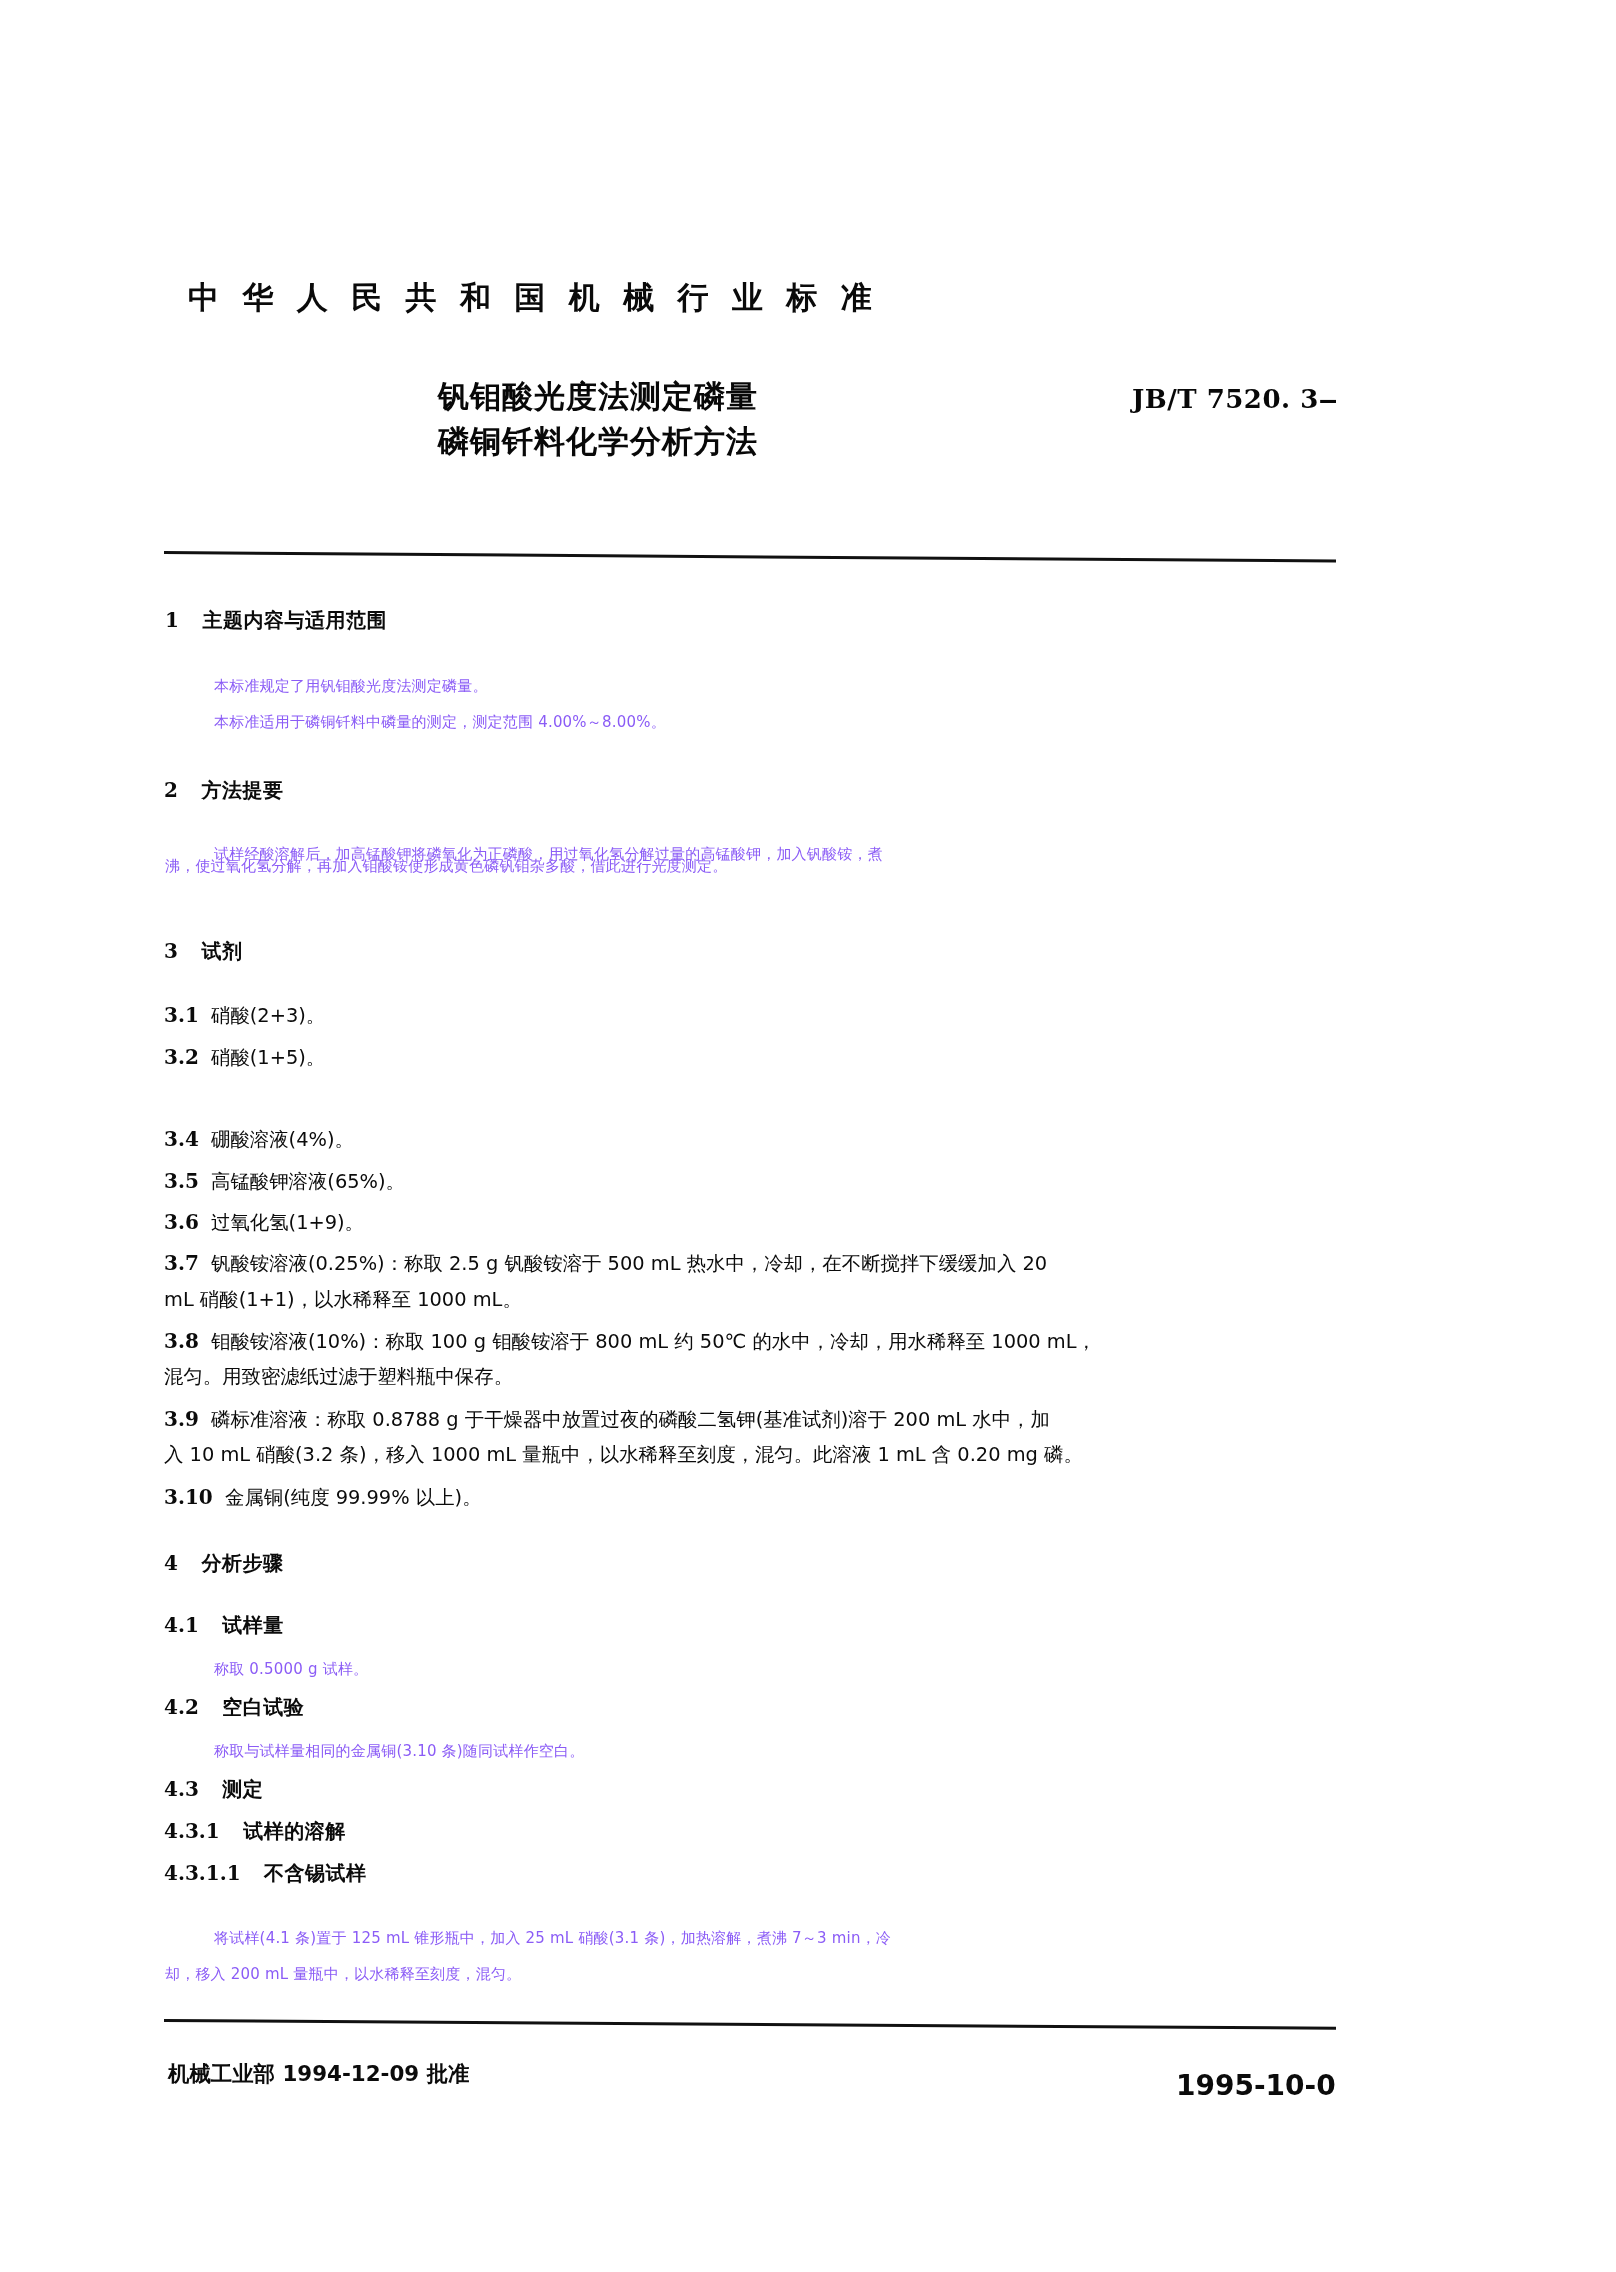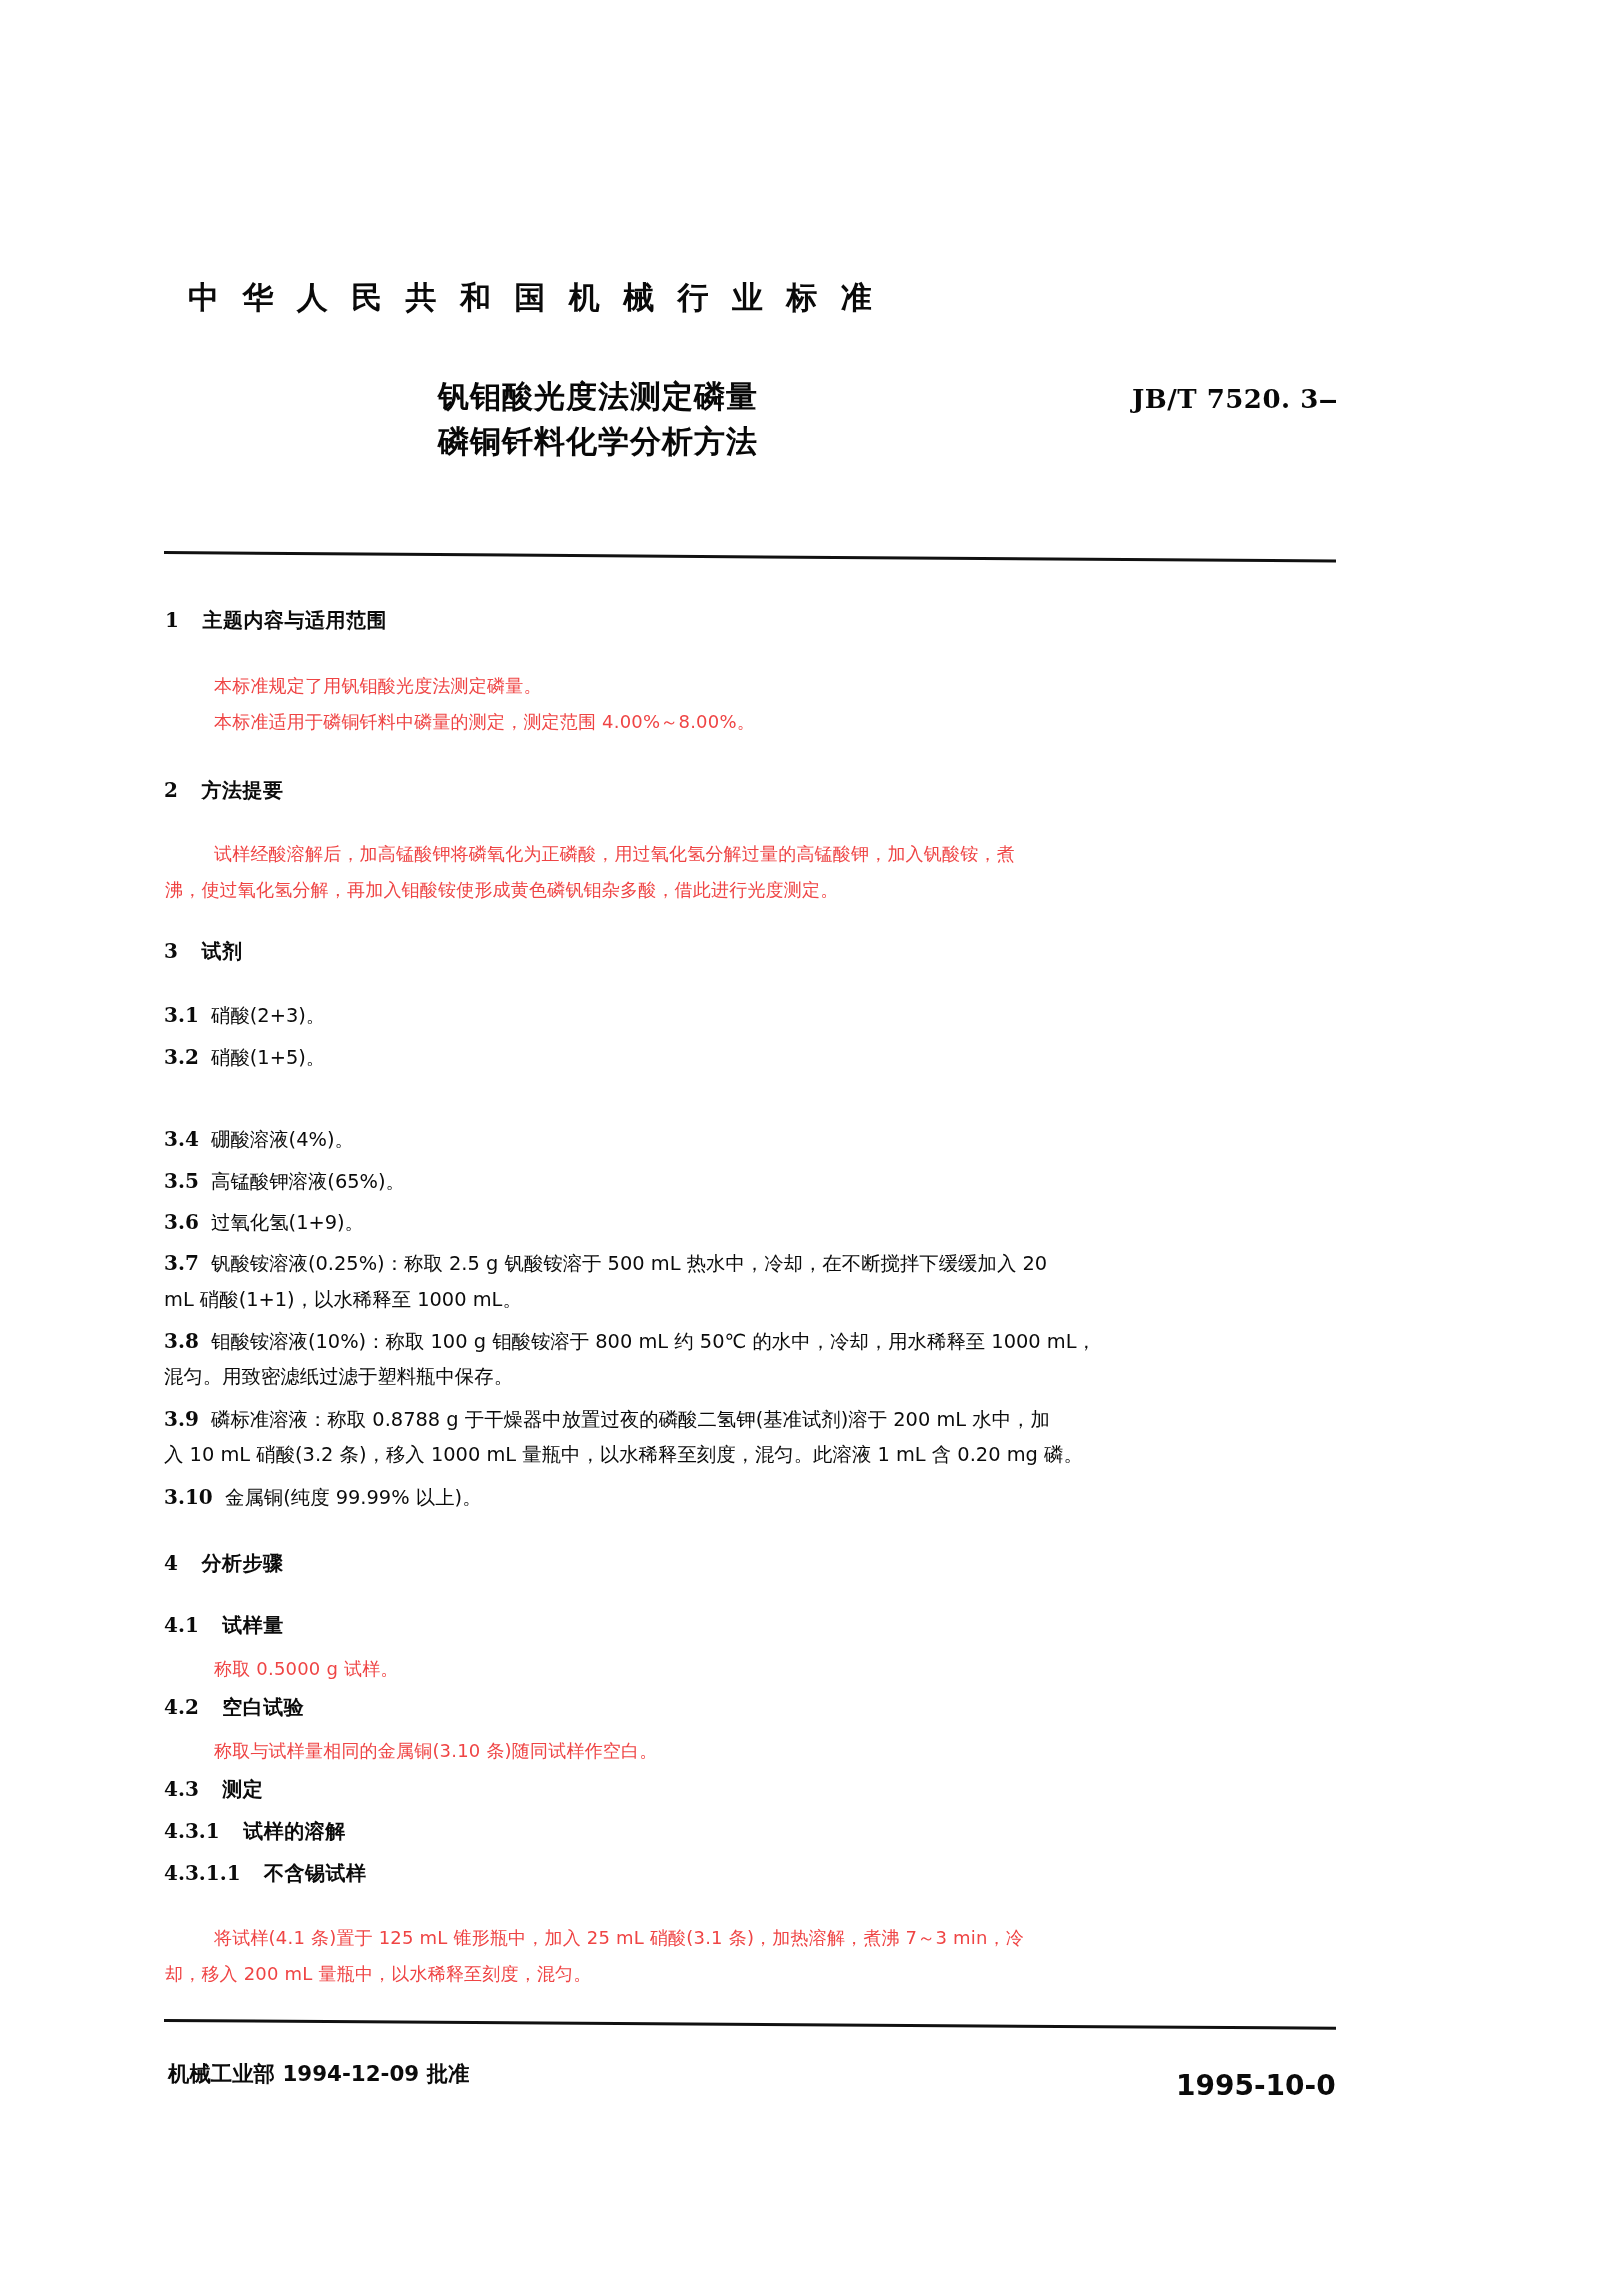--- a/index.html
+++ b/index.html
@@ -97,9 +97,9 @@
   .para {
     position: absolute;
     font-family: "DejaVu Sans", "Liberation Sans", sans-serif;
-    font-size: 18px;
+    font-size: 15px;
     line-height: 34px;
-    color: #ef4444;
+    color: #8b5cf6;
     letter-spacing: 0.2px;
     white-space: nowrap;
   }

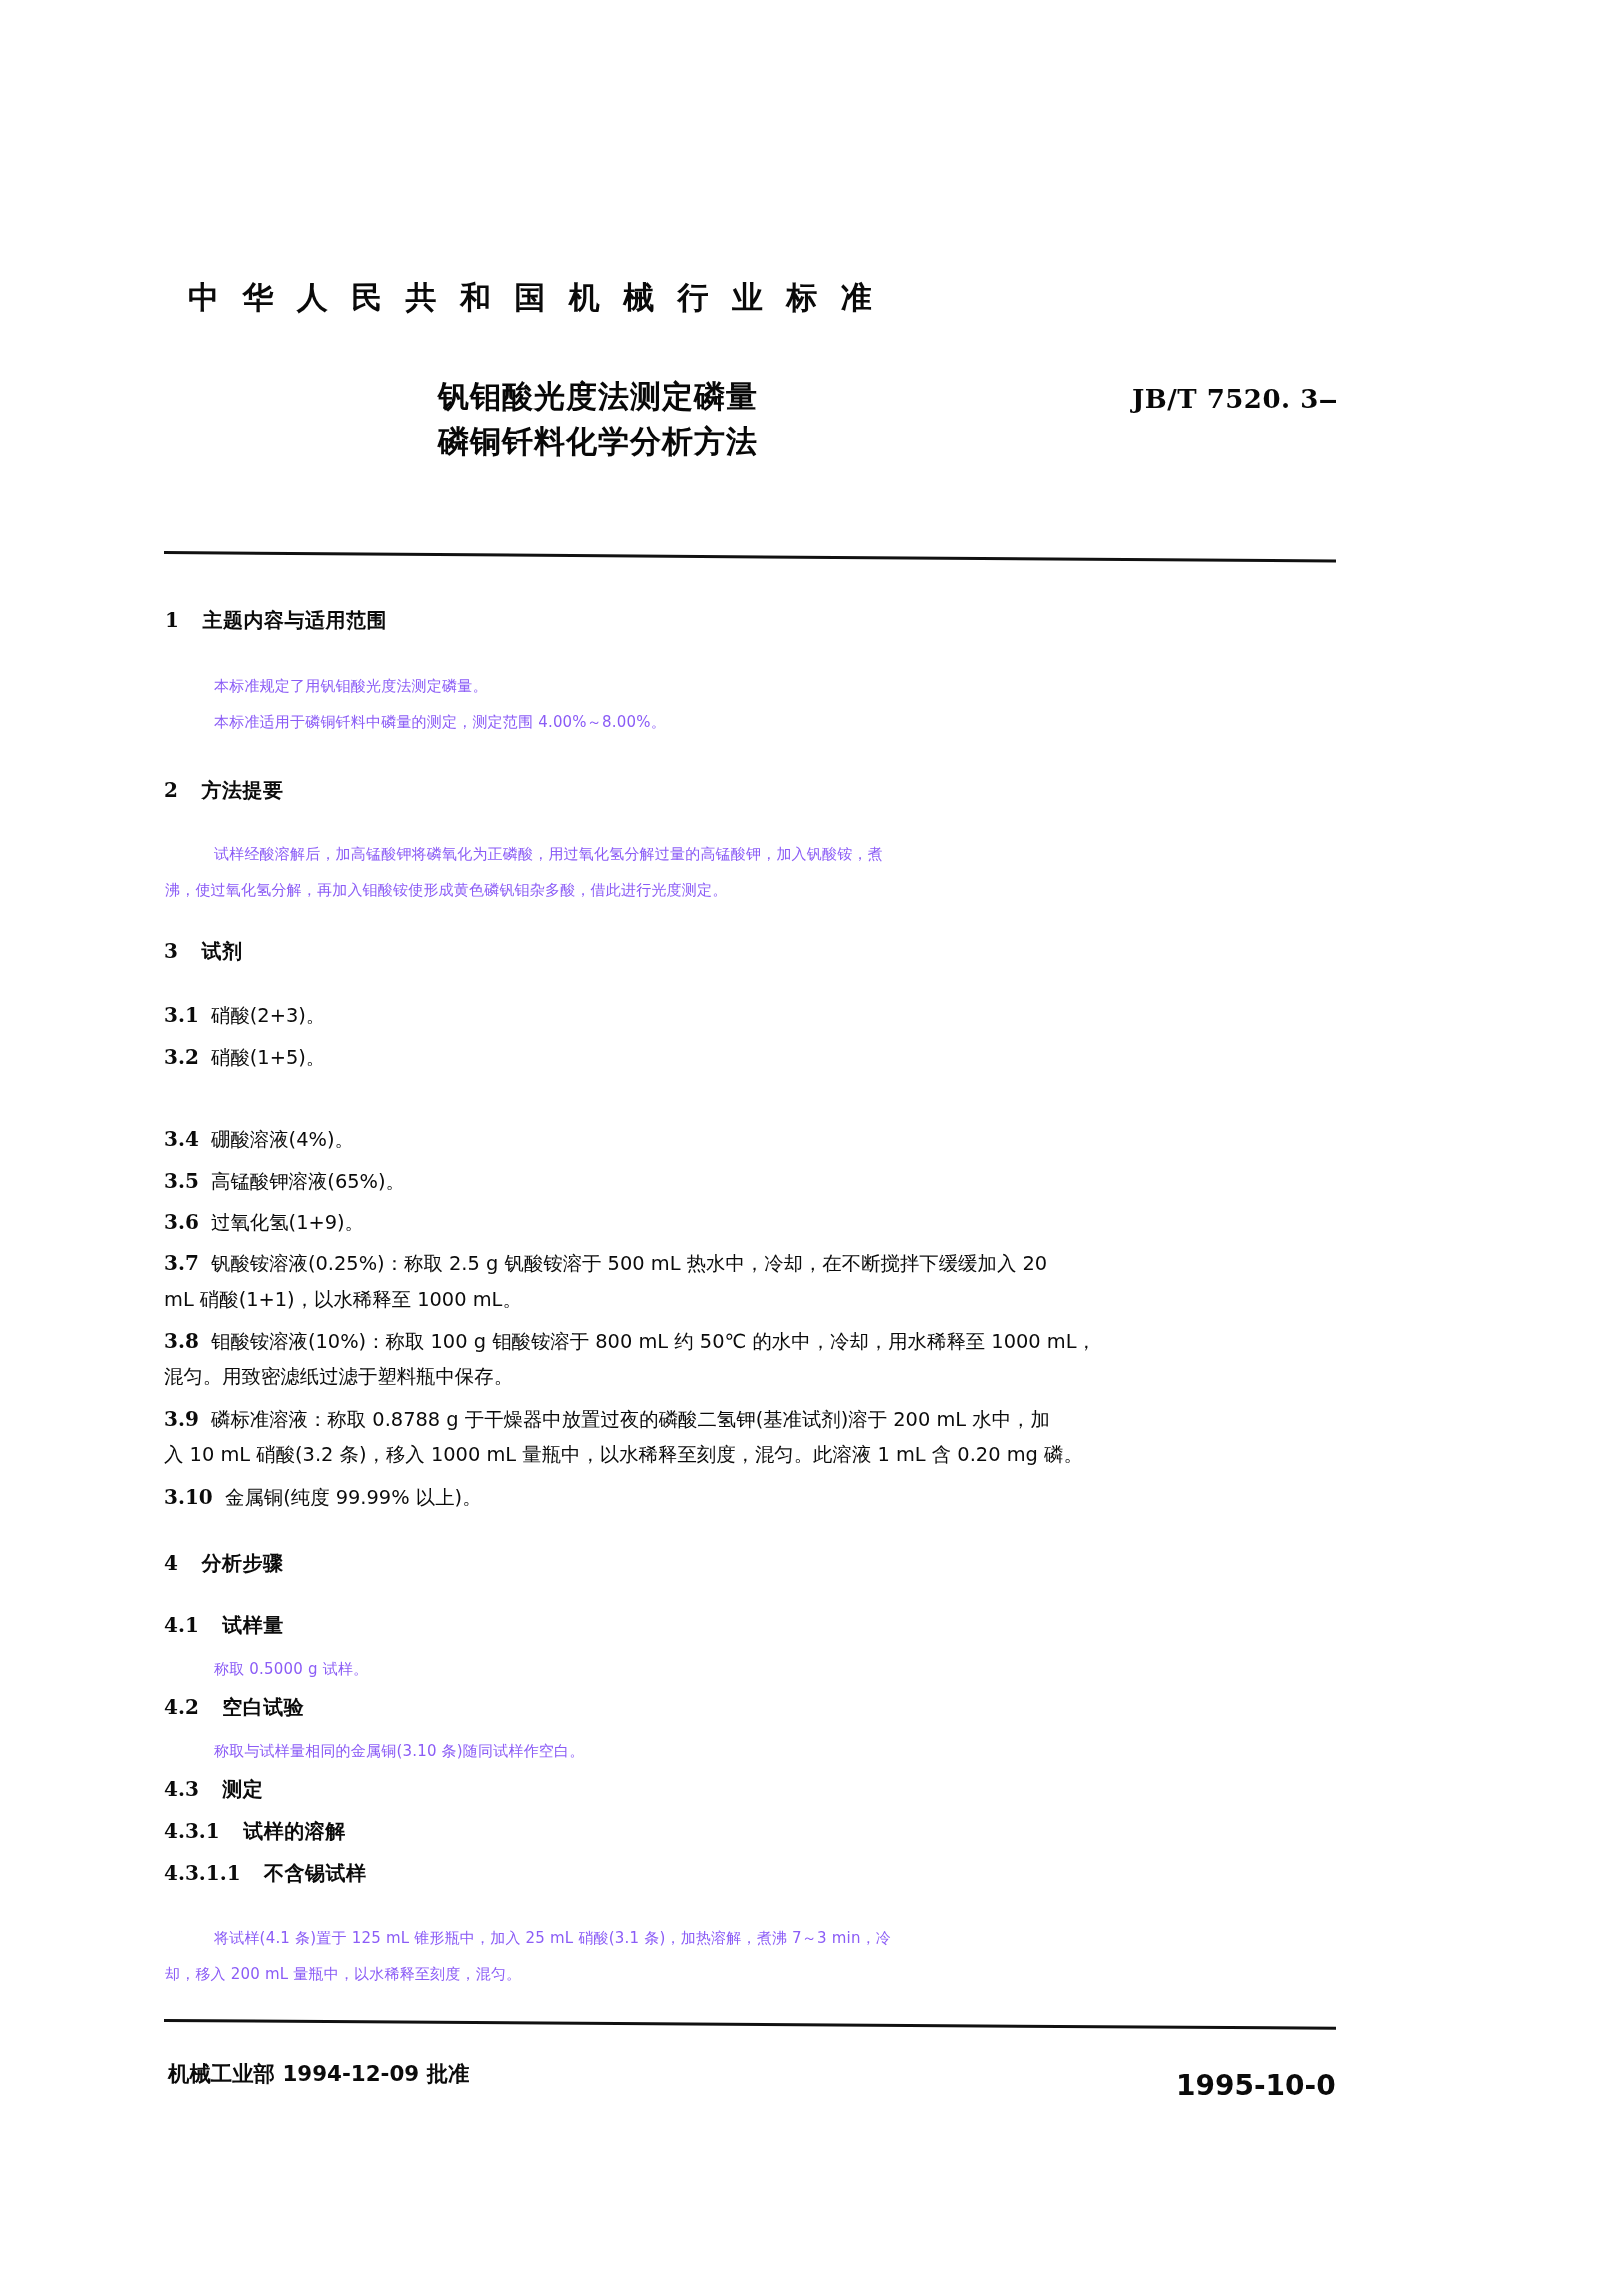--- a/index.html
+++ b/index.html
@@ -189,7 +189,7 @@
     <span class="txt" style="margin-left:16.5px;">方法提要</span>
   </div>
   <div class="para" style="left:214px; top:837px;">试样经酸溶解后，加高锰酸钾将磷氧化为正磷酸，用过氧化氢分解过量的高锰酸钾，加入钒酸铵，煮</div>
-  <div class="para" style="left:165px; top:873px;">沸，使过氧化氢分解，再加入钼酸铵使形成黄色磷钒钼杂多酸，借此进行光度测定。</div>
+  <div class="para" style="left:165px; top:851px;font-family:Liberation Mono, monospace;">沸，使过氧化氢分解，再加入钼酸铵使形成黄色磷钒钼杂多酸，借此进行光度测定。</div>
 
   <div class="sec-head" style="left:164px; top:938px;">
     <span class="num">3</span>

